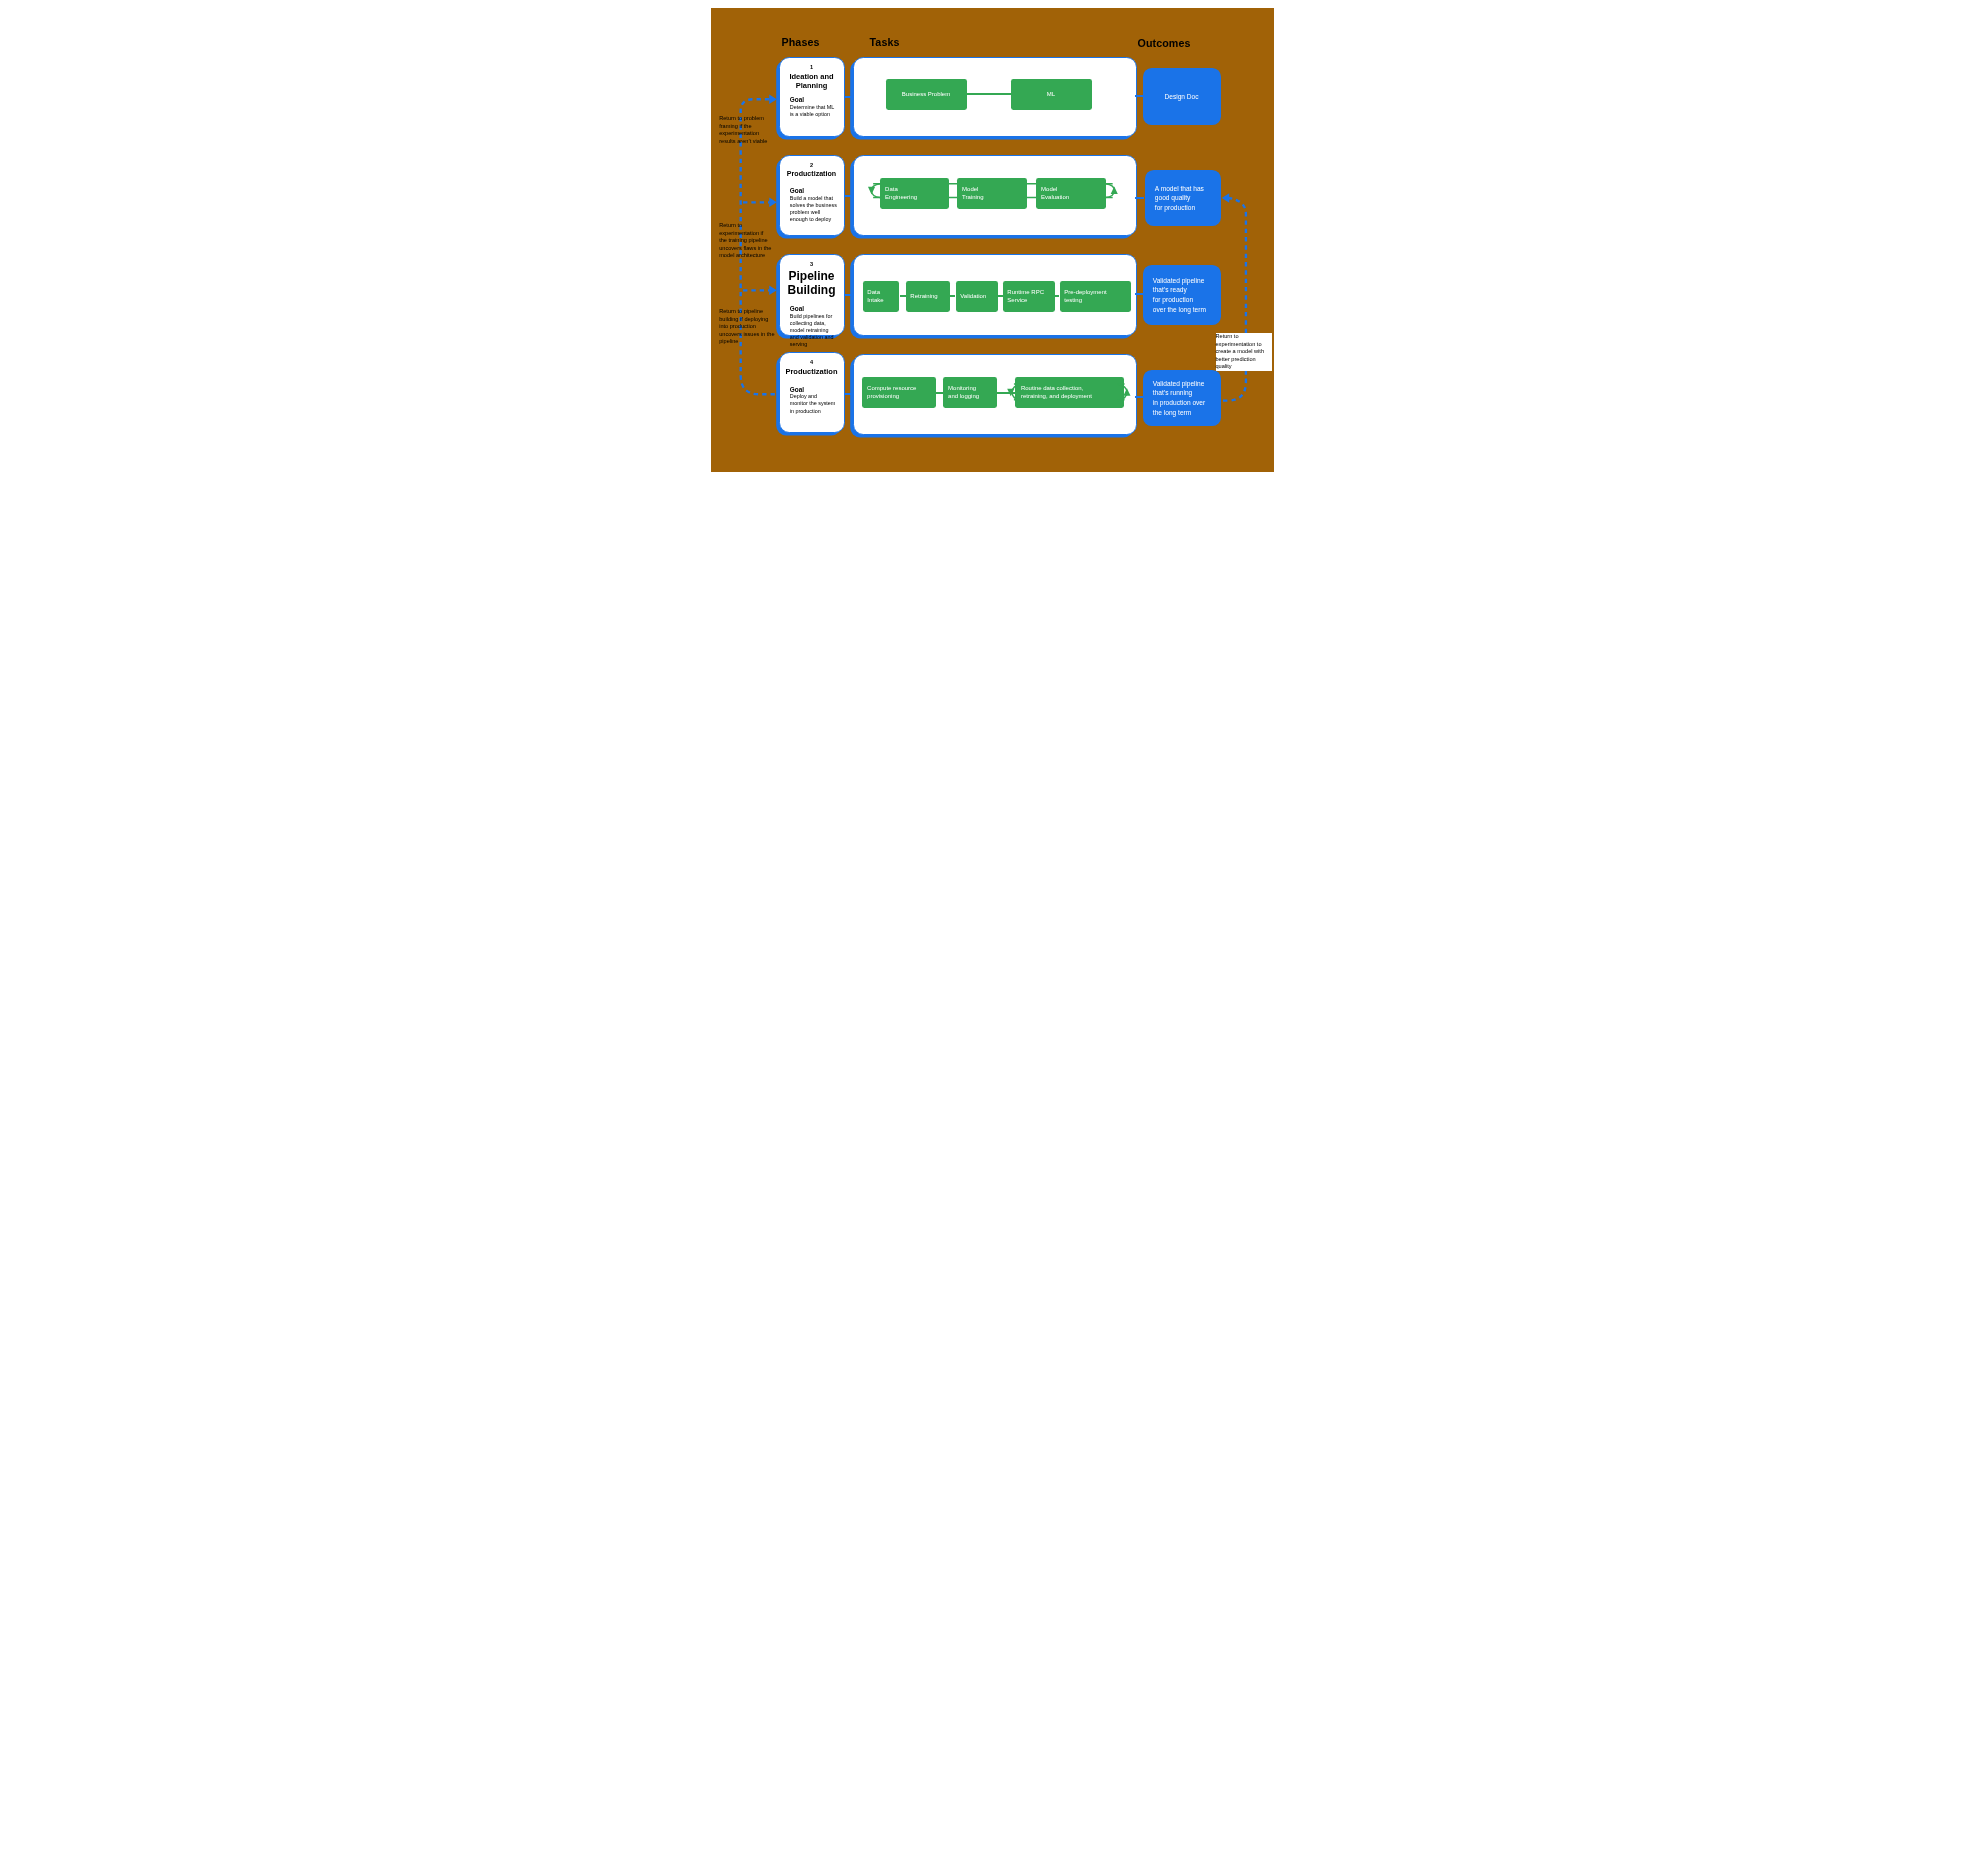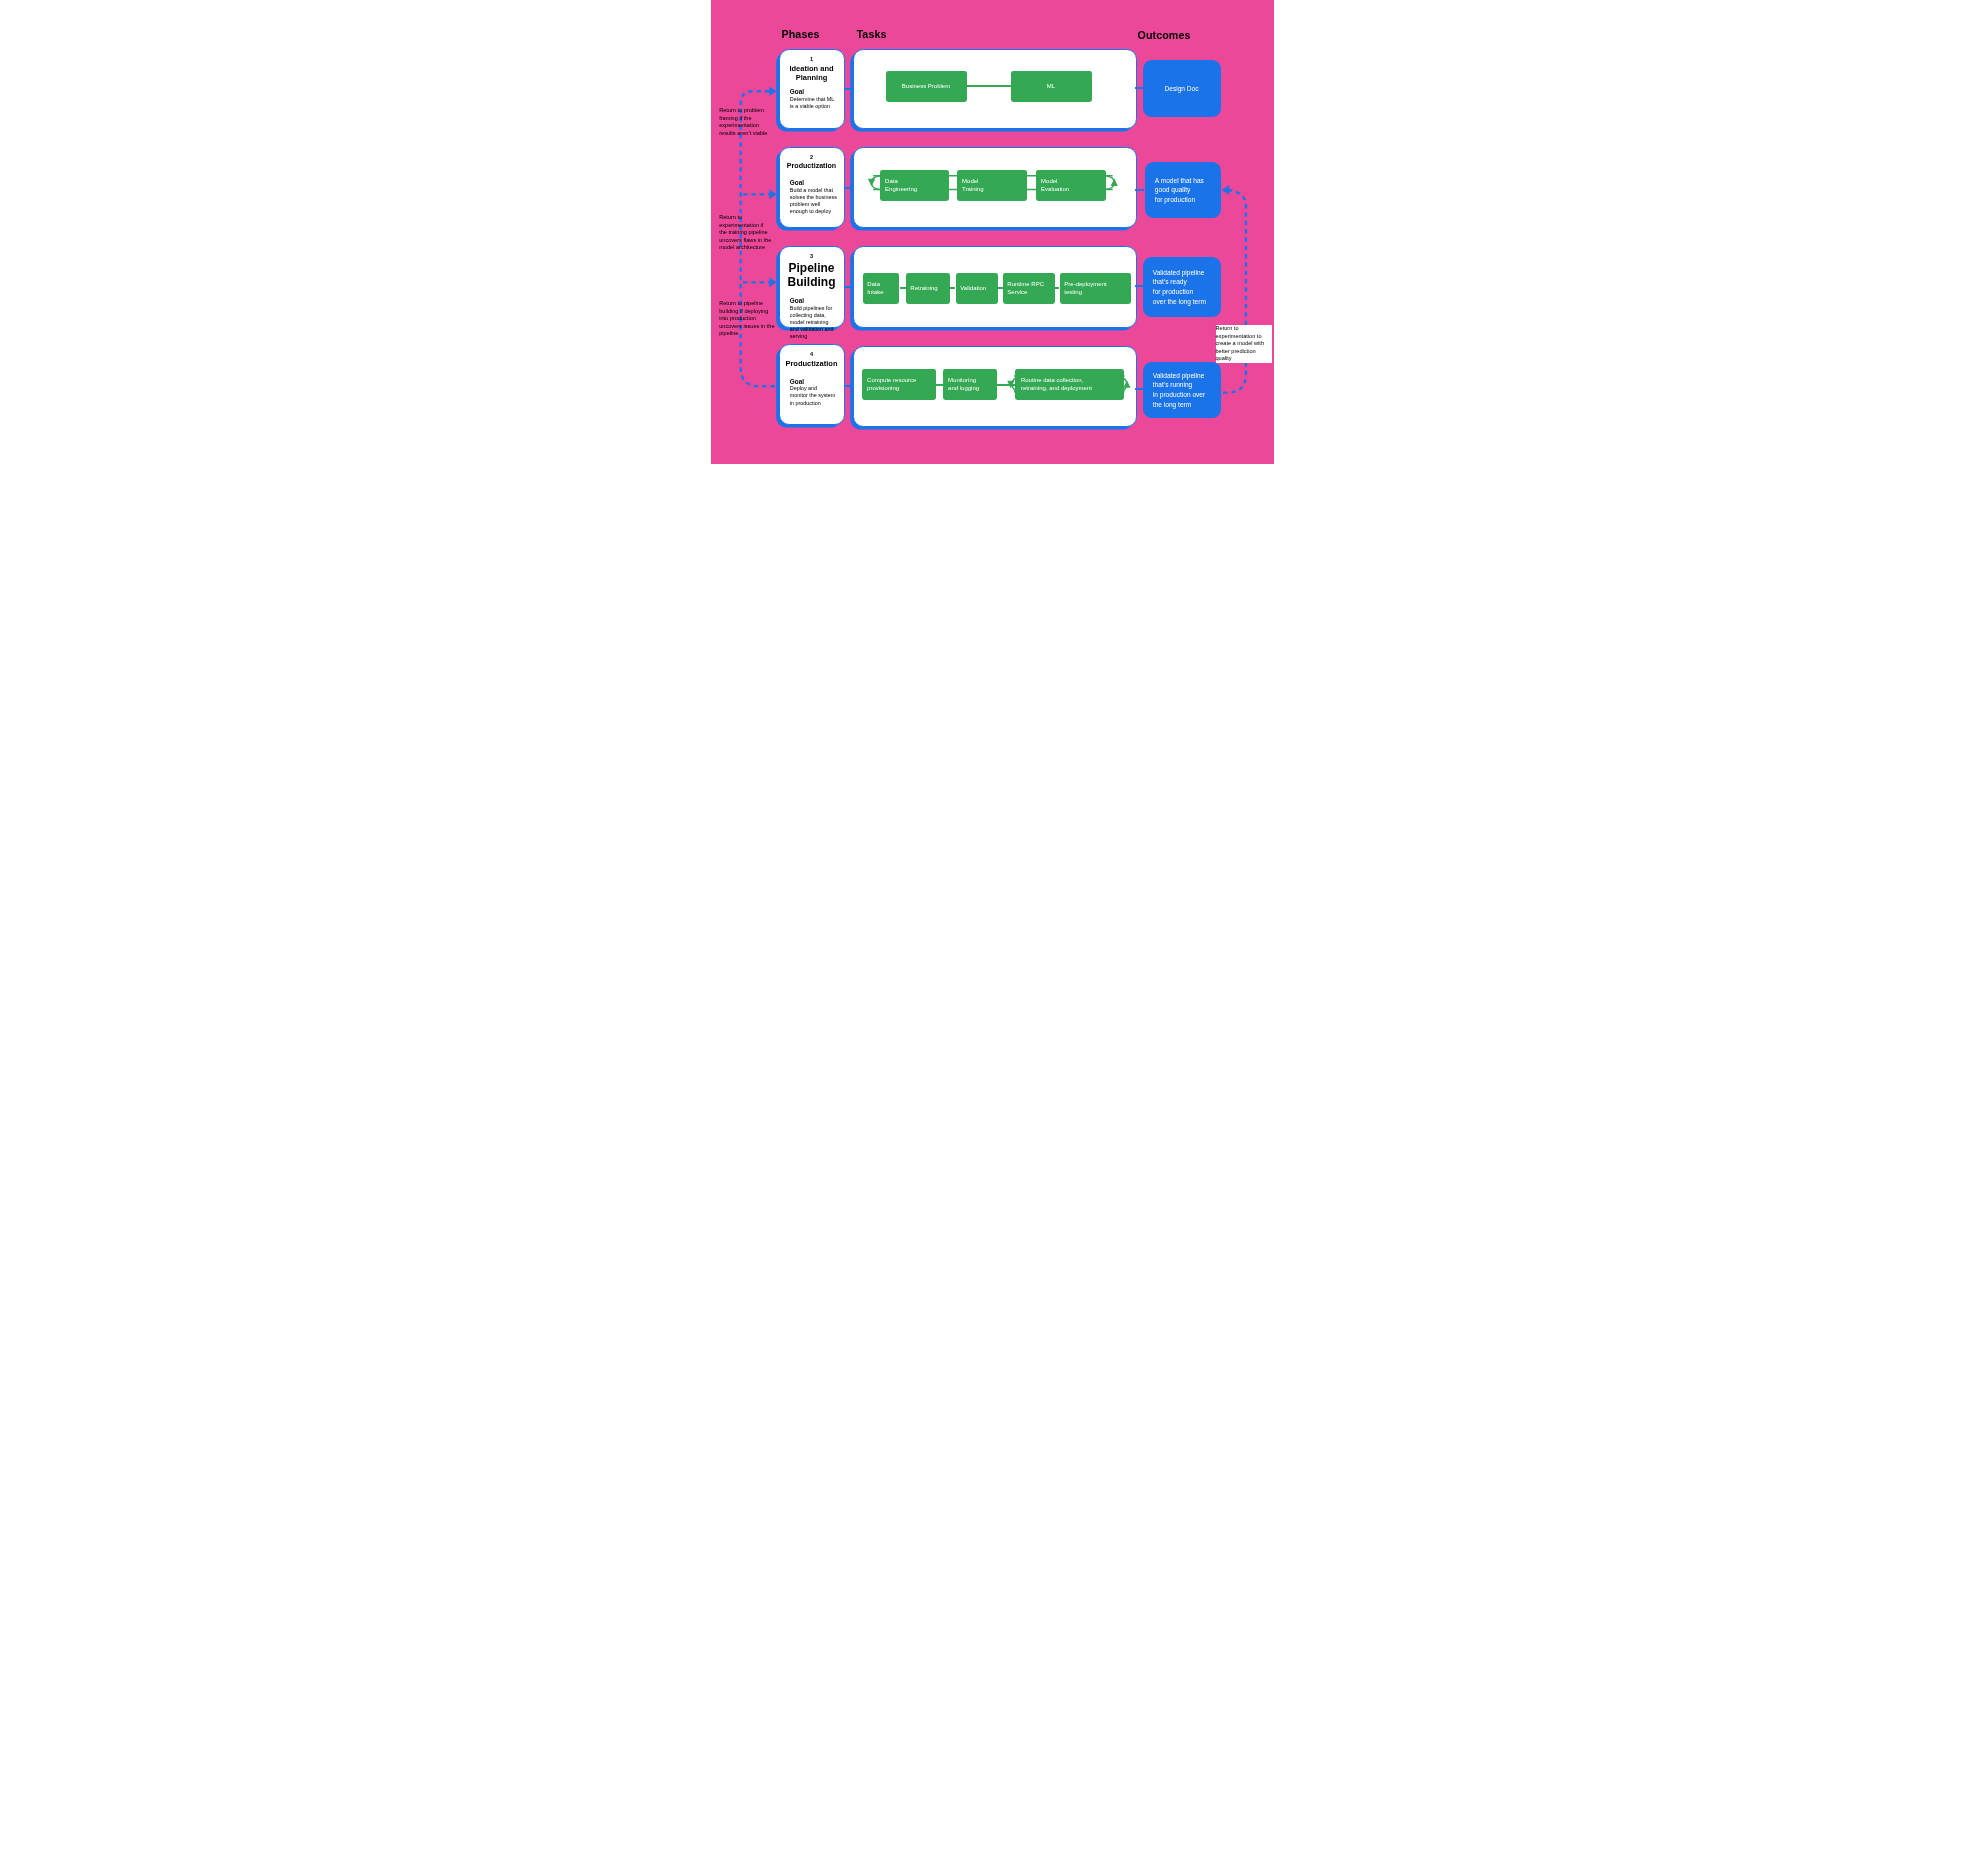--- a/index.html
+++ b/index.html
@@ -3,7 +3,7 @@
 <meta charset="utf-8">
 <style>
   html,body{margin:0;padding:0;background:#fff;font-family:"Liberation Sans",sans-serif;color:#000;}
-  #canvas{position:relative;width:563px;height:464px;margin:0 auto;background:#ec4899;overflow:hidden;}
+  #canvas{position:relative;width:563px;height:464px;margin:8px auto;background:#a16207;overflow:hidden;}
   .hdr{position:absolute;font-size:10.7px;font-weight:700;letter-spacing:0.1px;}
   .card{position:absolute;left:68px;width:66px;background:#fff;border:1.6px solid #1A73E8;
         border-radius:10.3px;box-shadow:-3.2px 2.8px 0 -0.4px #1A73E8;box-sizing:border-box;z-index:2;}

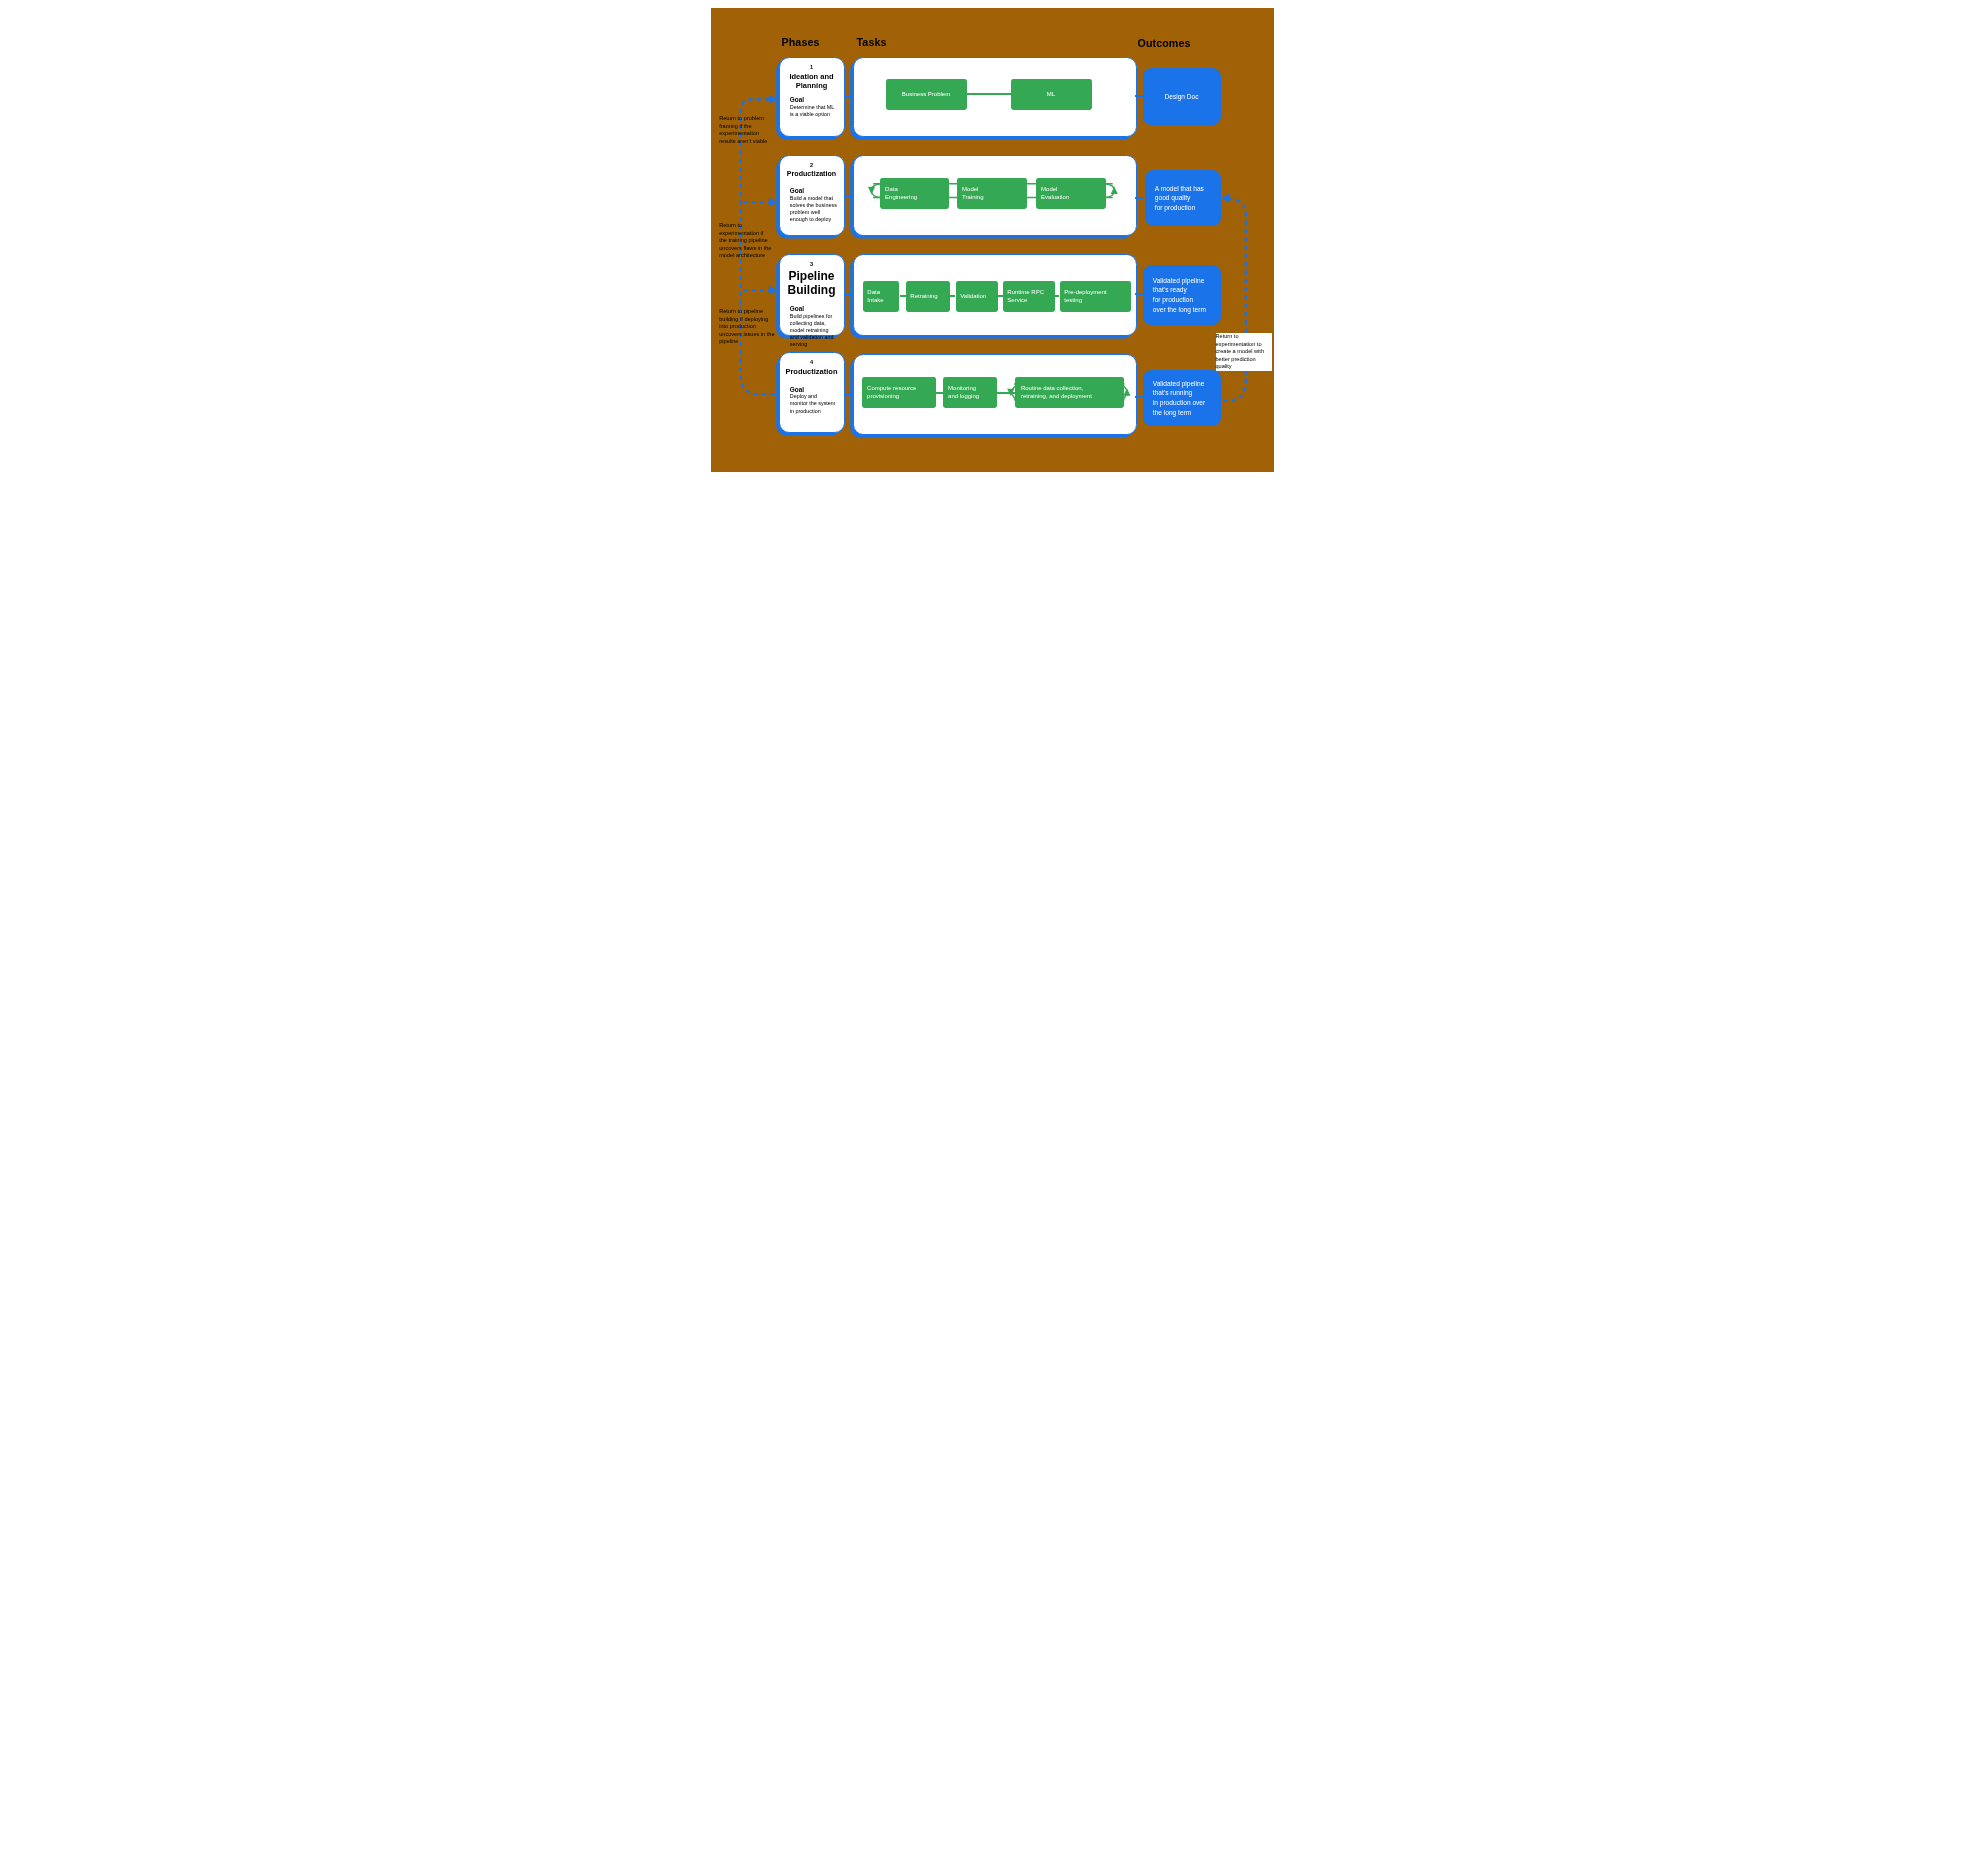--- a/index.html
+++ b/index.html
@@ -33,7 +33,7 @@
 <div id="canvas">
 
   <div class="hdr" style="left:71px;top:28px;">Phases</div>
-  <div class="hdr" style="left:146px;top:28px;">Tasks</div>
+  <div class="hdr" style="left:159px;top:28px;">Tasks</div>
   <div class="hdr" style="left:427px;top:29px;">Outcomes</div>
 
   <svg class="lyr under" width="563" height="464" viewBox="0 0 1418 1170">

